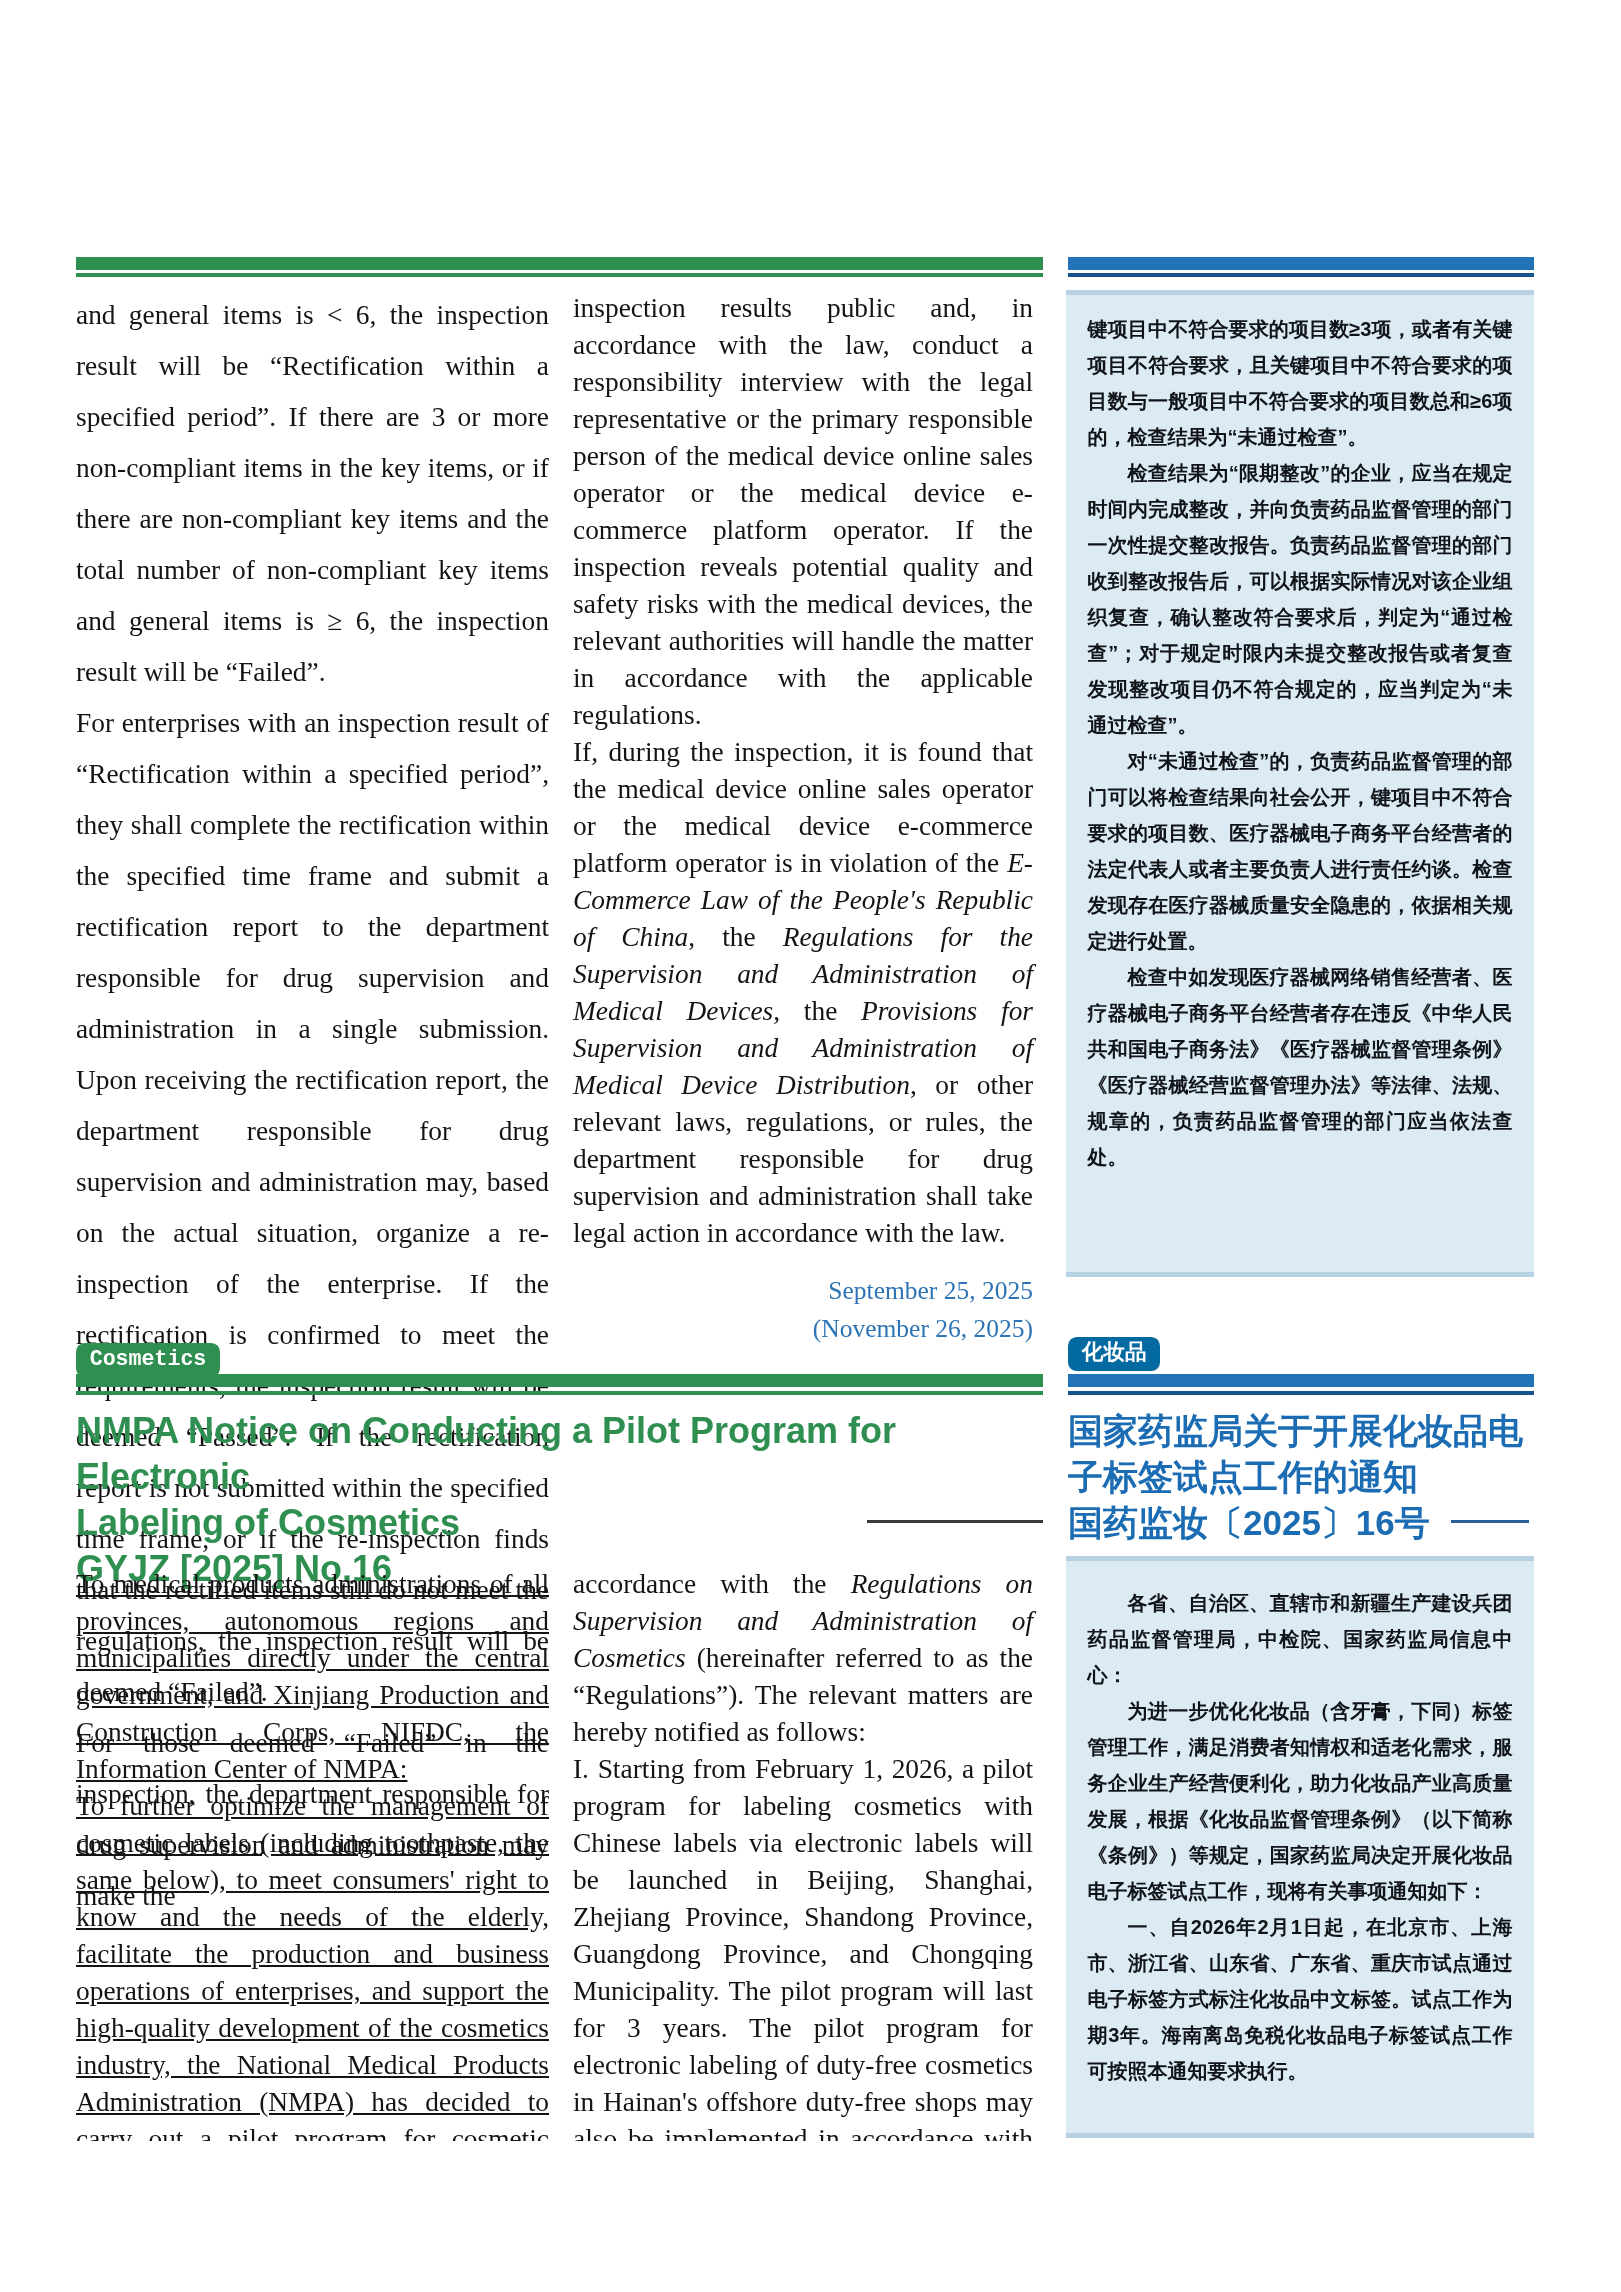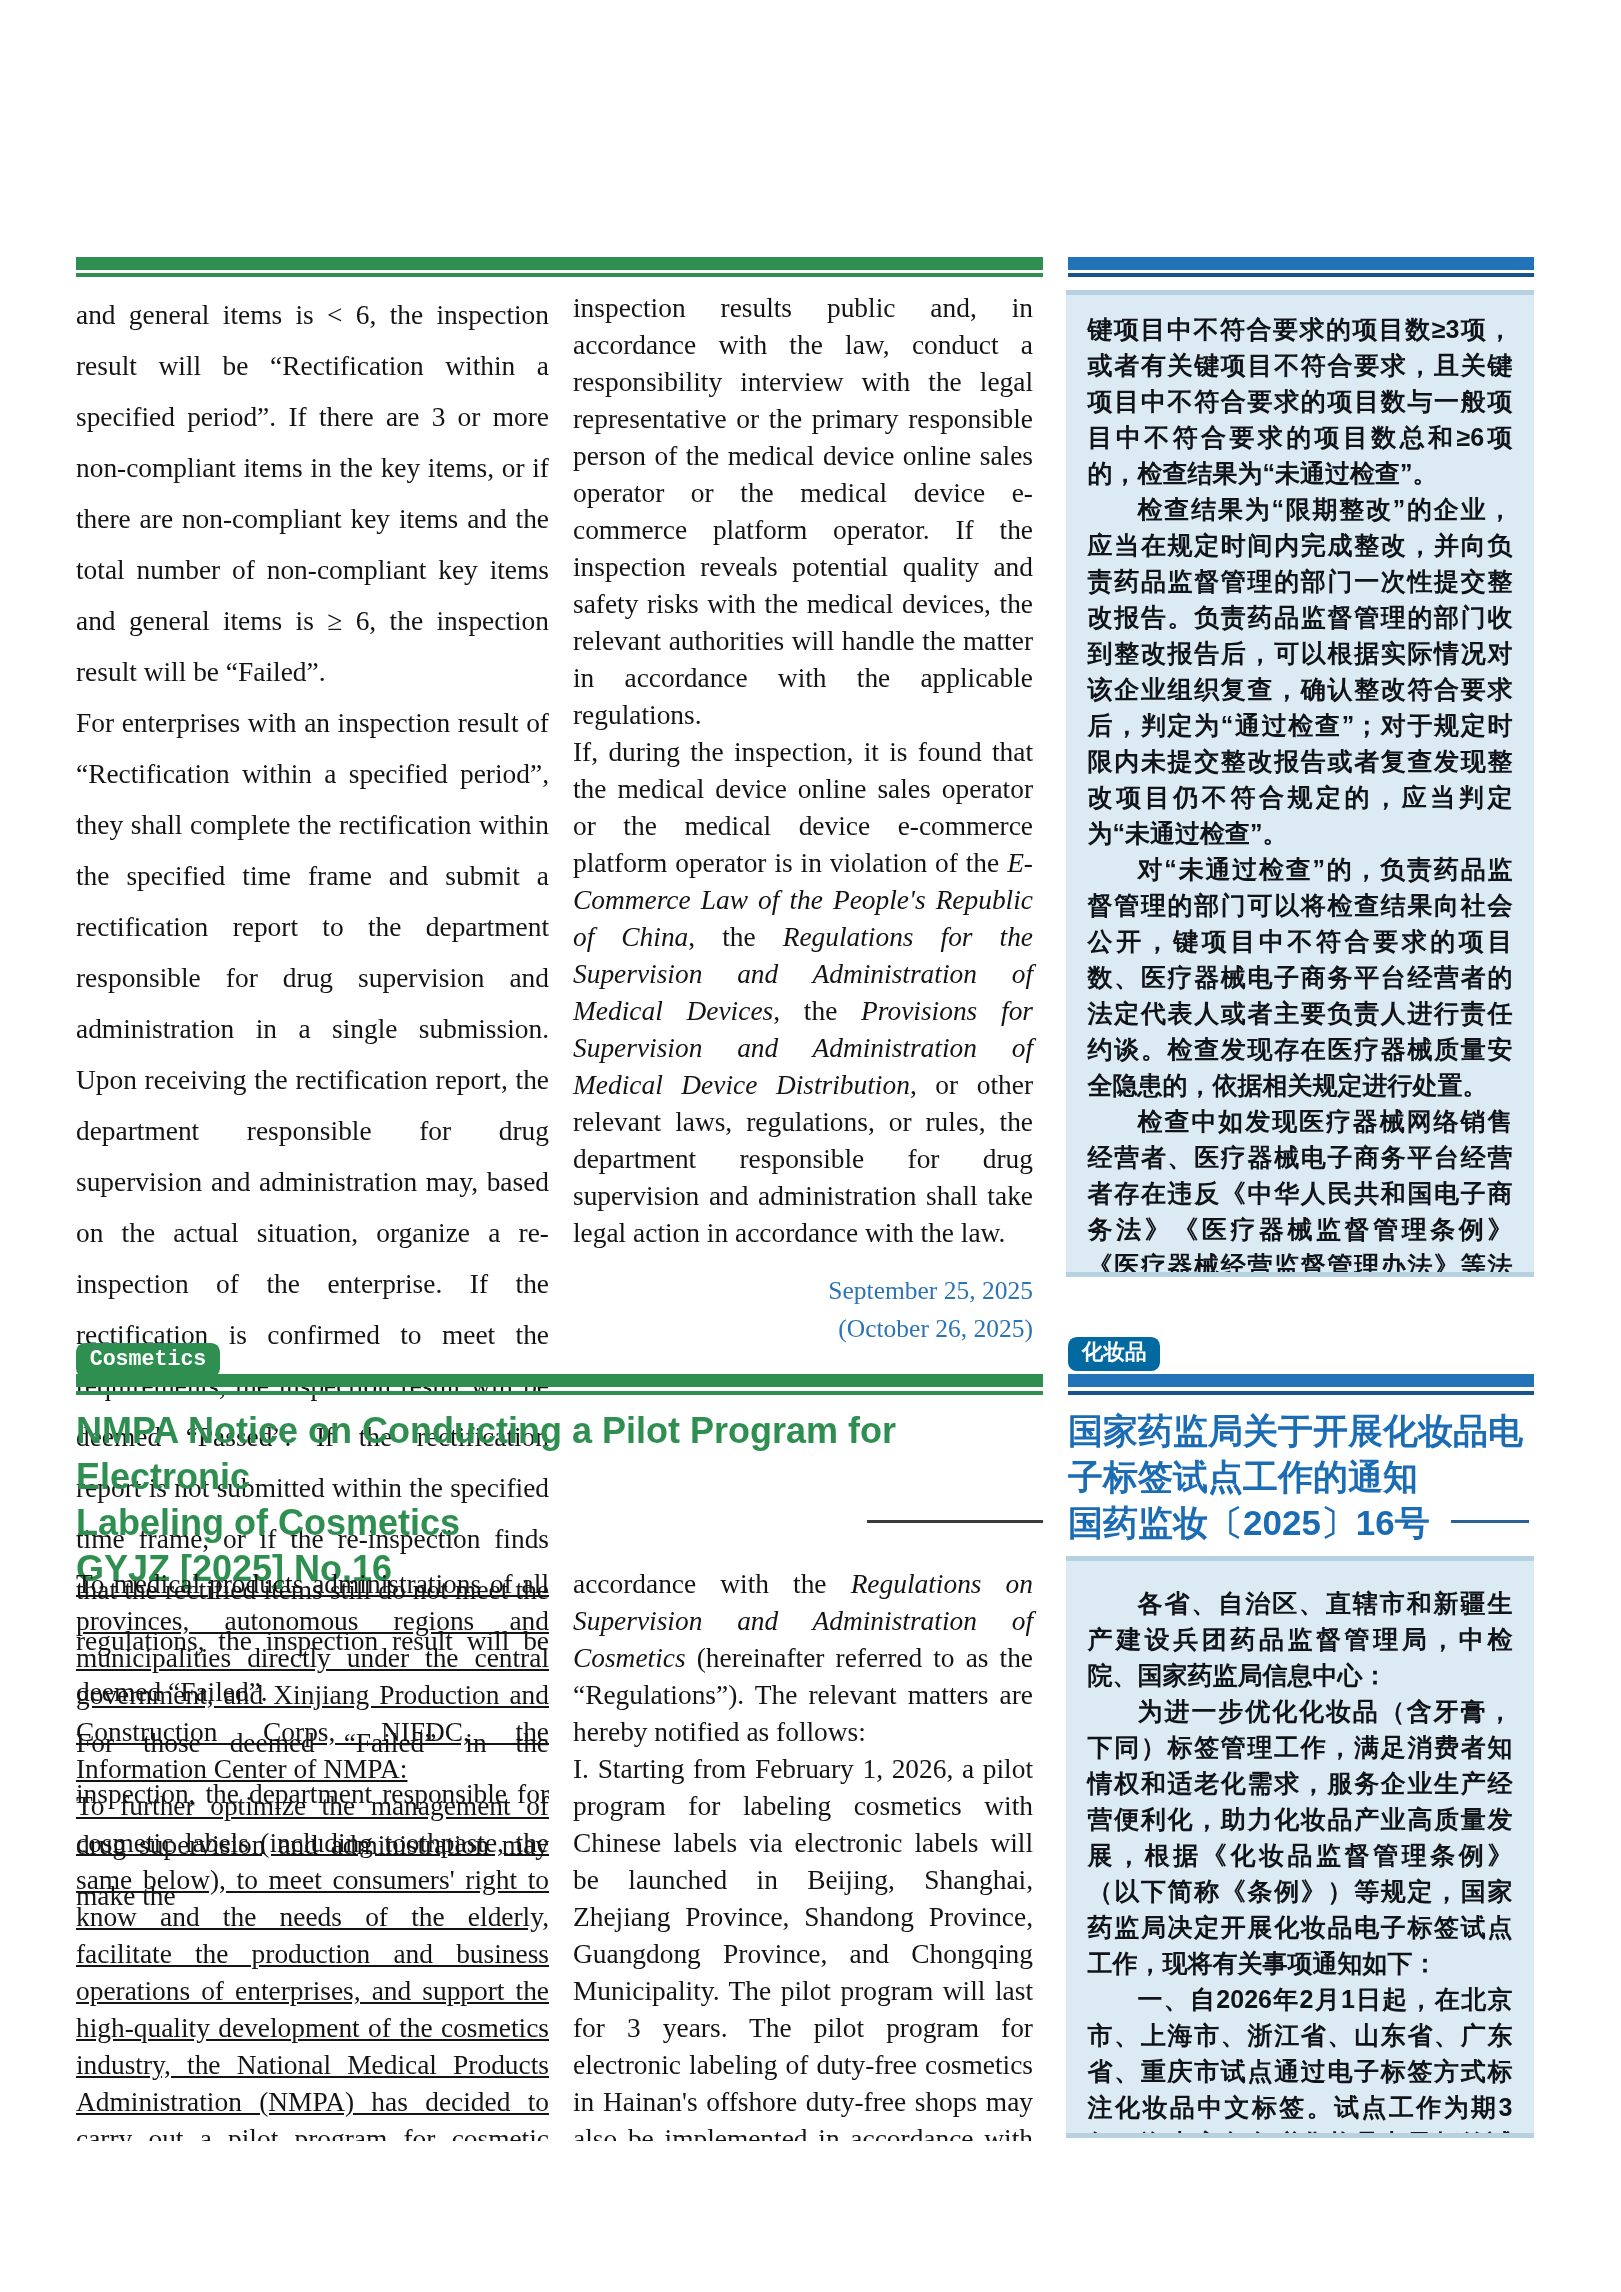--- a/index.html
+++ b/index.html
@@ -32,7 +32,7 @@
          border-top:5.9px solid #b6d2e2;border-bottom:5.9px solid #b6d2e2;
          box-sizing:border-box;padding:15.7px 21.6px 0 21.6px;overflow:hidden;
          font-family:"Liberation Sans", sans-serif;font-weight:bold;
-         font-size:25px;line-height:36px;color:#101418;text-align:justify;}
+         font-size:20px;line-height:36px;color:#101418;text-align:justify;}
   .panel p{margin:0;padding:0;}
   .panel p.indent{text-indent:2em;}
   .panel-top{top:290px;height:987px;}

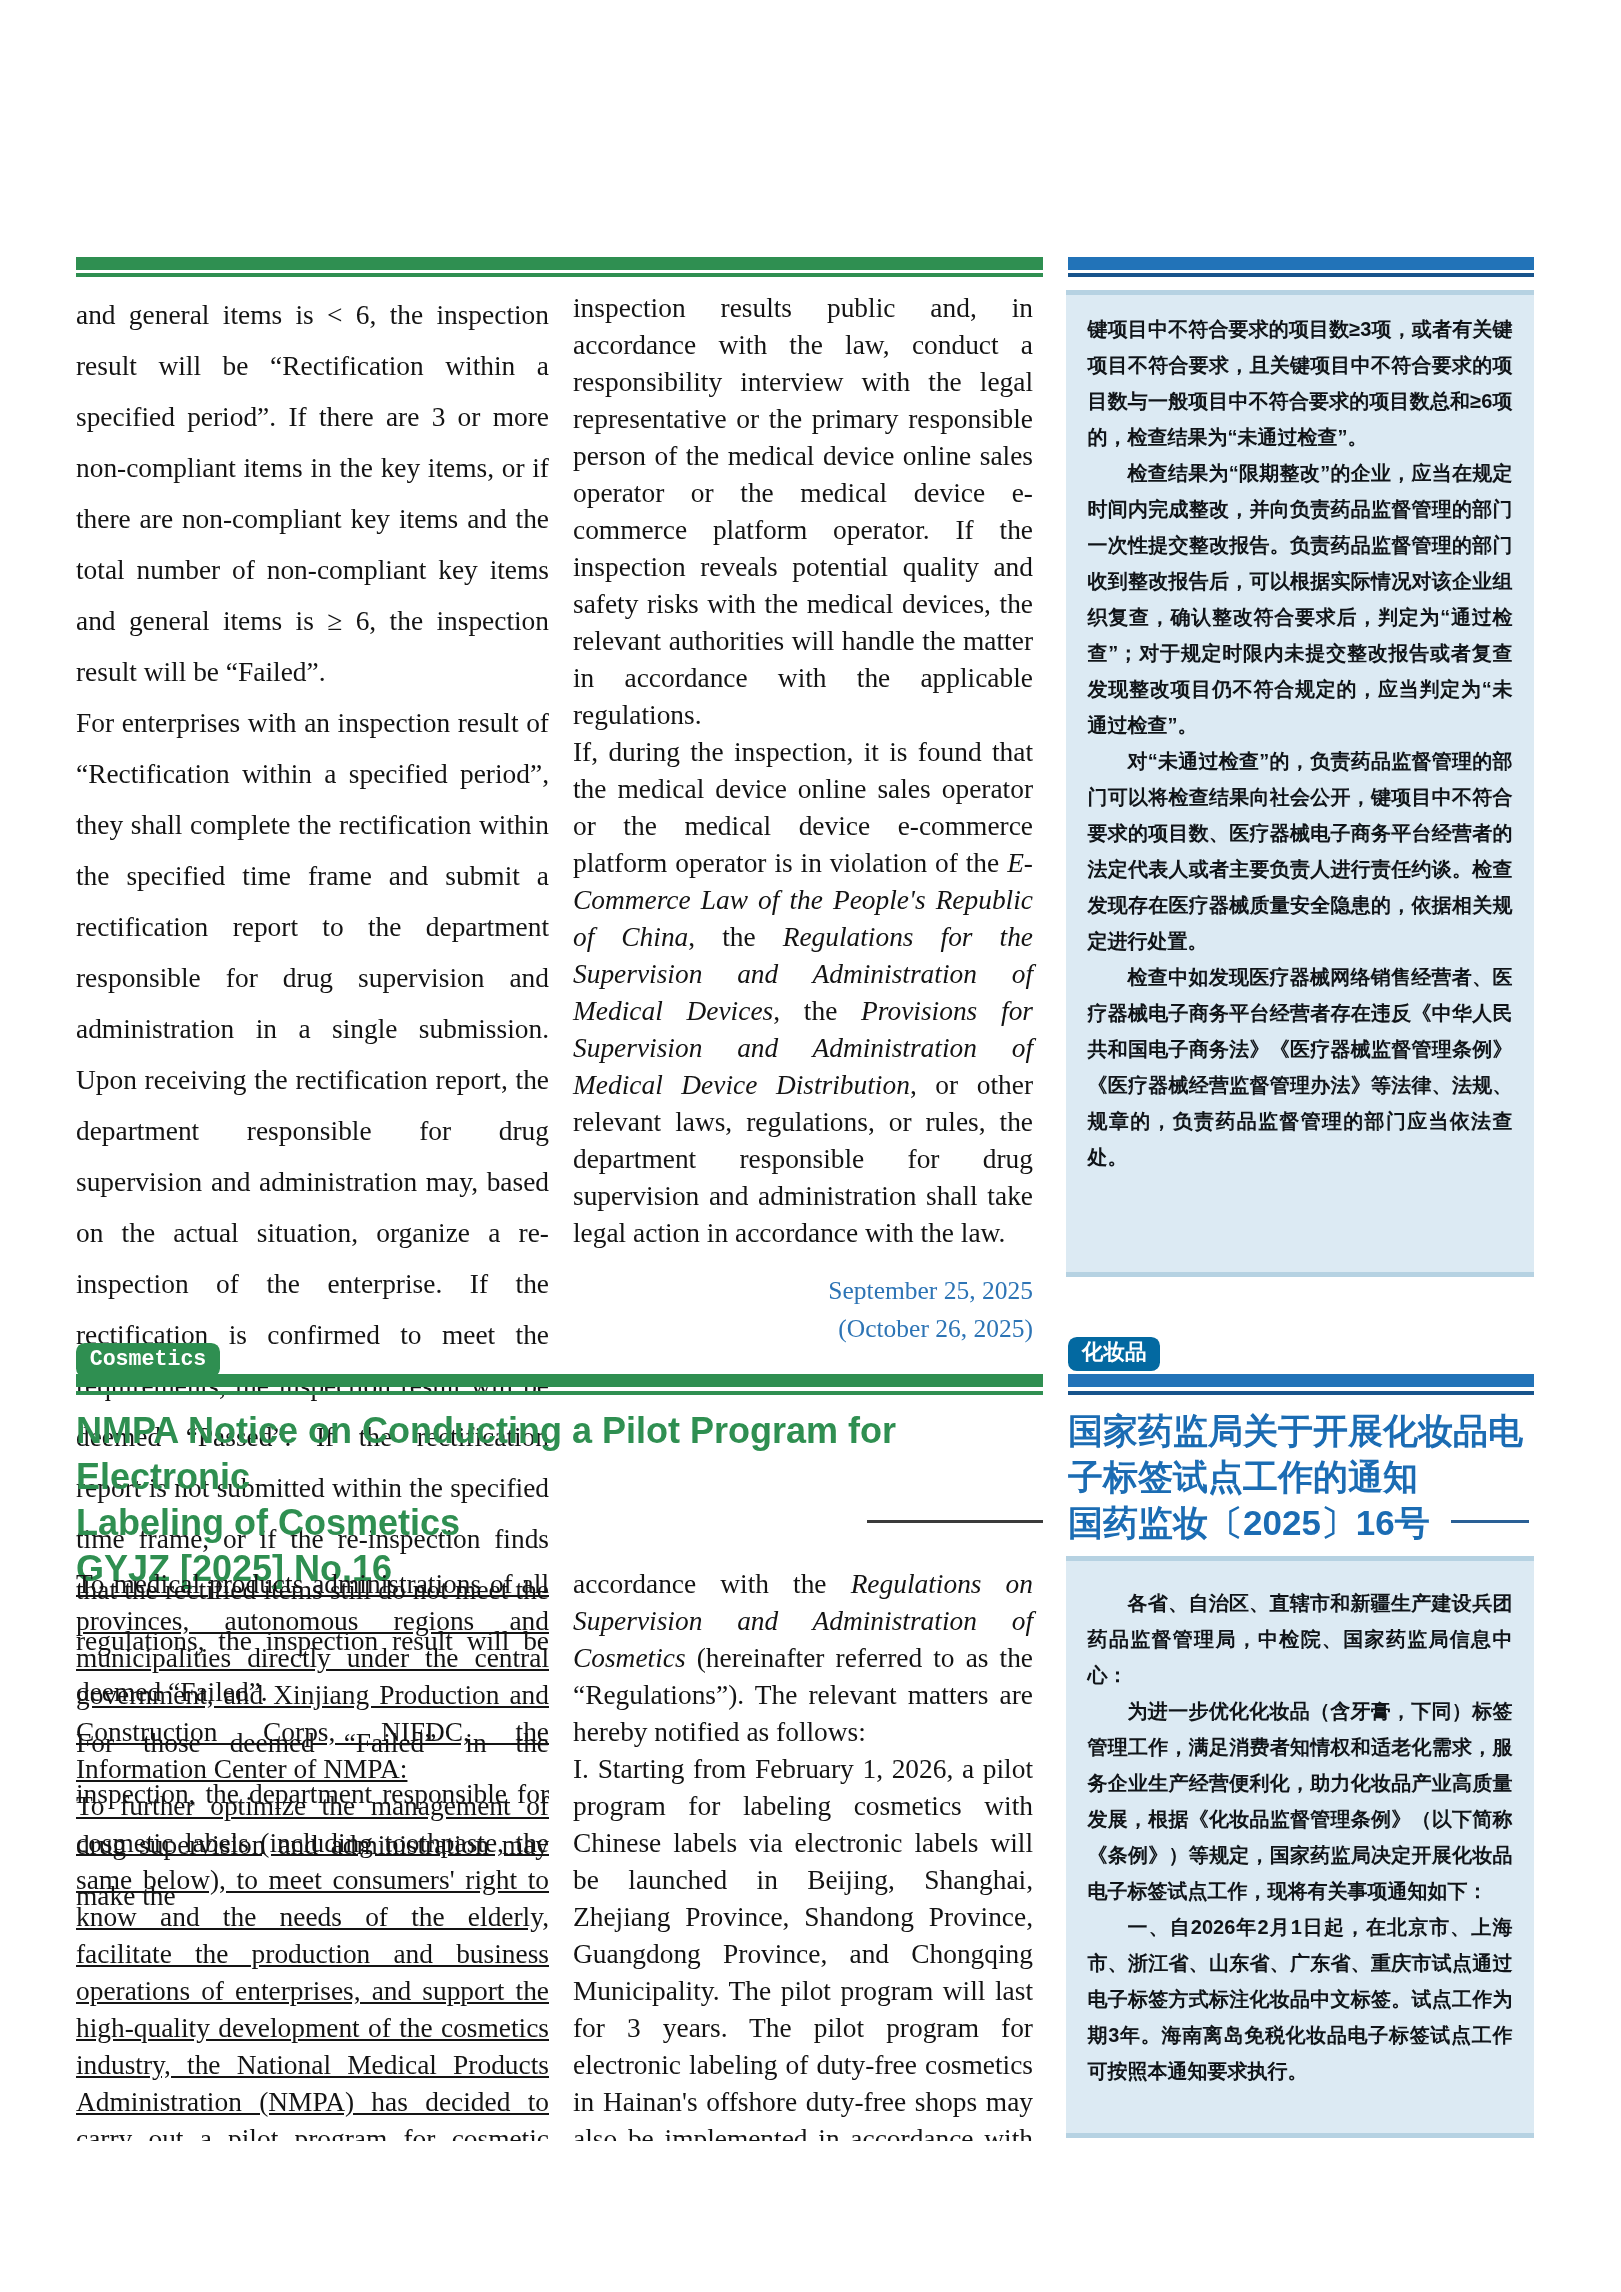--- a/index.html
+++ b/index.html
@@ -80,7 +80,7 @@
       </div>
     <div class="attribution">
       <div>September 25, 2025</div>
-      <div>(October 26, 2025)</div>
+      <div>(November 26, 2025)</div>
     </div>
   </section>
 

